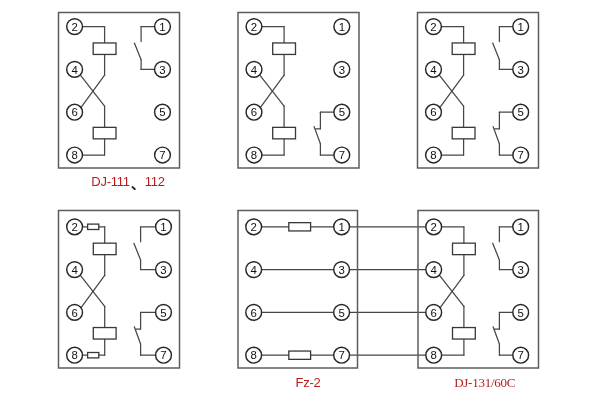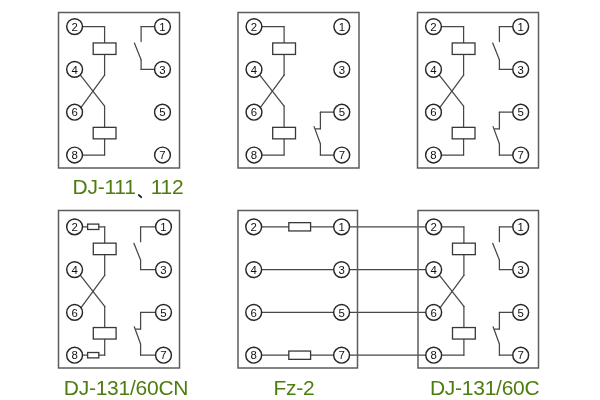--- a/index.html
+++ b/index.html
@@ -22,10 +22,10 @@
   }
   .diagram-label {
     position: absolute;
-    font-size: 21px;
+    font-size: 13px;
     line-height: 1.2;
     letter-spacing: -0.25px;
-    color: #4d7c0f;
+    color: #b91c1c;
     white-space: nowrap;
     transform: translateX(-50%);
   }

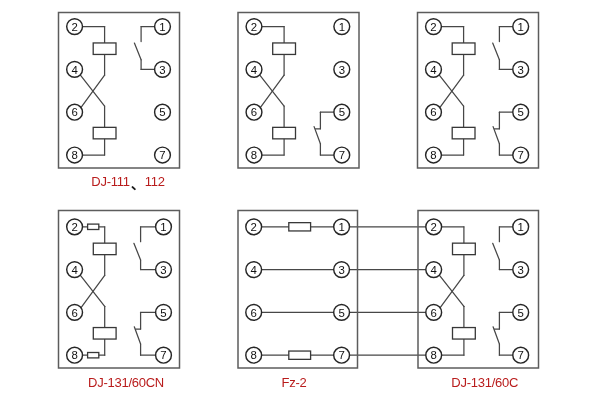--- a/index.html
+++ b/index.html
@@ -260,7 +260,6 @@
       <rect x="418" y="210.5" width="120.5" height="157.5" class="box-border"></rect>
     </svg>
   <div class="diagram-label" style="left: 128px; top: 174px;">DJ-111<span class="cjk-comma"></span>112</div>
-  <div class="diagram-label" style="left: 126px; top: 374.5px;">DJ-131/60CN</div>
   <div class="diagram-label" style="left: 294px; top: 374.5px;">Fz-2</div>
   <div class="diagram-label" style="left: 484.7px; top: 374.5px;">DJ-131/60C</div>
 </div>

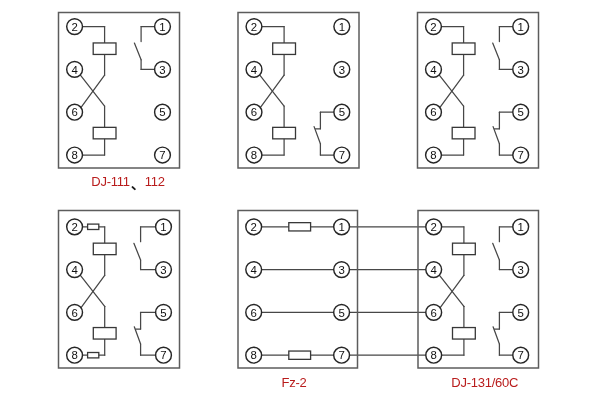--- a/index.html
+++ b/index.html
@@ -260,7 +260,7 @@
       <rect x="418" y="210.5" width="120.5" height="157.5" class="box-border"></rect>
     </svg>
   <div class="diagram-label" style="left: 128px; top: 174px;">DJ-111<span class="cjk-comma"></span>112</div>
-  <div class="diagram-label" style="left: 294px; top: 374.5px;">Fz-2</div>
+  <div class="diagram-label" style="left: 308px; top: 374.5px;">Fz-2</div>
   <div class="diagram-label" style="left: 484.7px; top: 374.5px;">DJ-131/60C</div>
 </div>
 

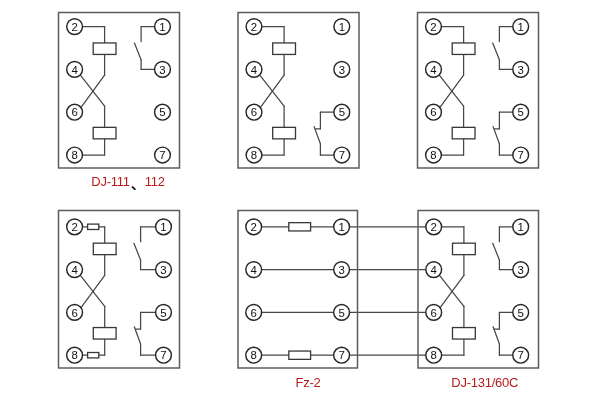--- a/index.html
+++ b/index.html
@@ -261,7 +261,7 @@
     </svg>
   <div class="diagram-label" style="left: 128px; top: 174px;">DJ-111<span class="cjk-comma"></span>112</div>
   <div class="diagram-label" style="left: 308px; top: 374.5px;">Fz-2</div>
-  <div class="diagram-label" style="left: 484.7px; top: 374.5px;">DJ-131/60C</div>
+  <div class="diagram-label" style="left: 484.7px; top: 374.5px; font-family: Liberation Serif, serif;">DJ-131/60C</div>
 </div>
 
 </body></html>

